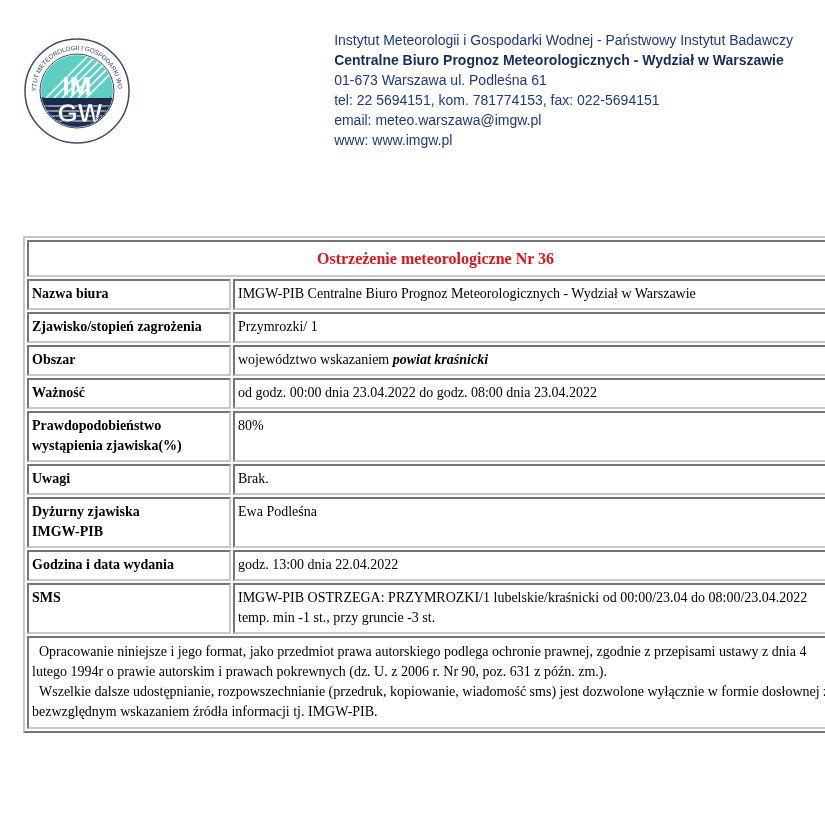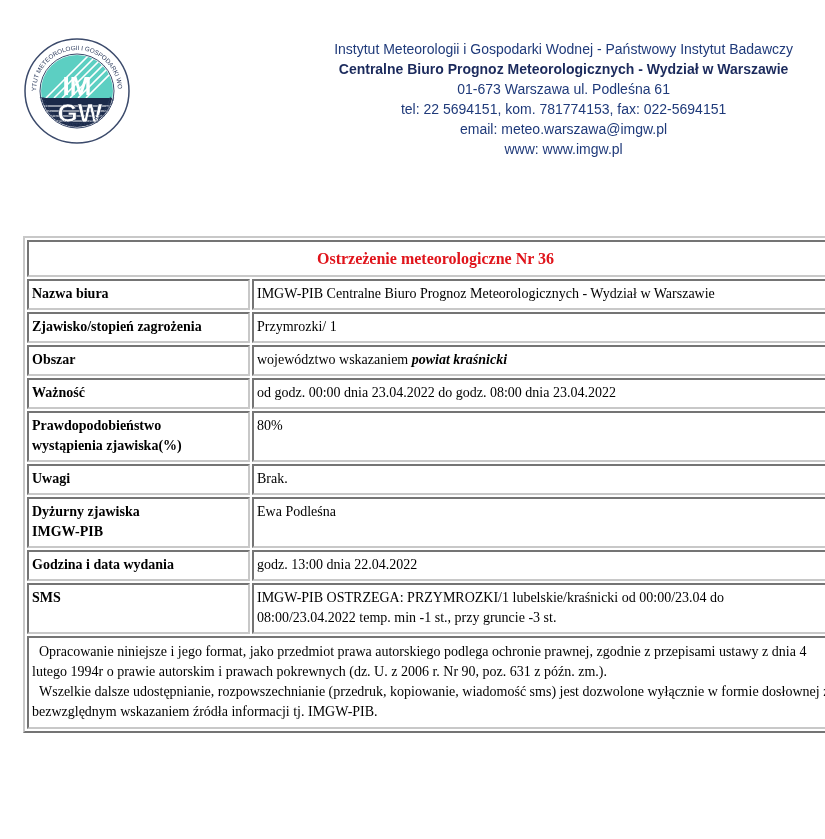--- a/index.html
+++ b/index.html
@@ -7,7 +7,7 @@
 
   .logo { position: absolute; left: 24px; top: 38px; width: 106px; height: 106px; }
 
-  .header-info { position: absolute; right: 32px; top: 39px; text-align: center;
+  .header-info { position: absolute; right: 32px; top: 30px; text-align: left;
     font-family: "Liberation Sans", sans-serif; font-size: 14px; line-height: 20px; color: #1f3a7a; }
   .header-info .bold { font-weight: bold; color: #1b2a5c; }
 

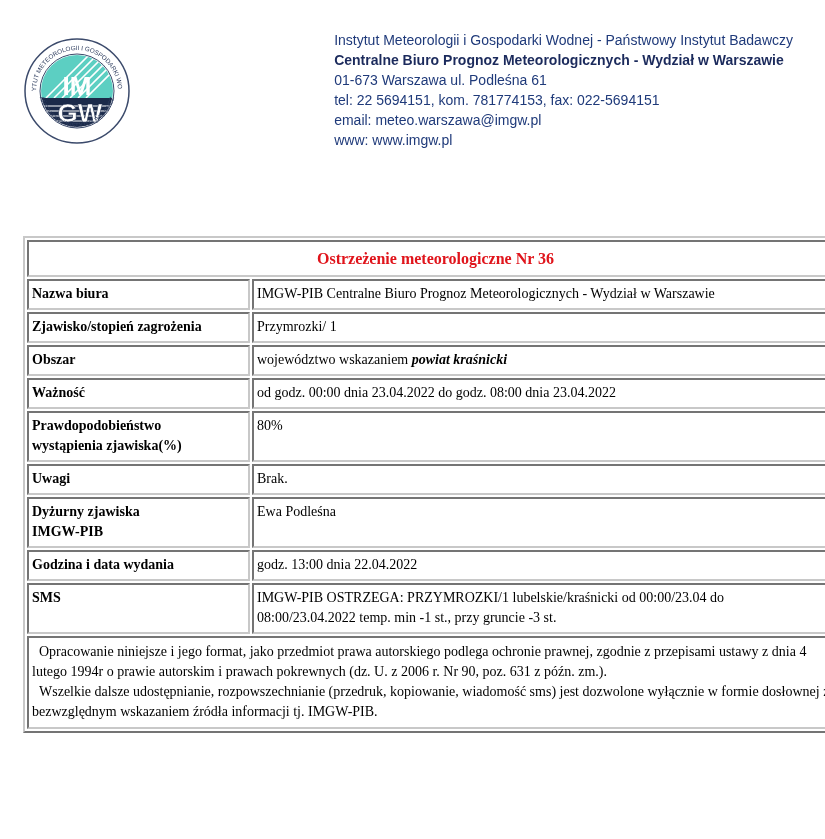--- a/index.html
+++ b/index.html
@@ -14,7 +14,7 @@
   table.warning { position: absolute; left: 23px; top: 236px; width: 825px;
     border-collapse: separate; border-spacing: 2px; border: 2px outset #c8c8c8;
     background: #ffffff; font-size: 14px; color: #000; }
-  table.warning td { border: 2px inset #c8c8c8; padding: 3px 19px 4px 3px; vertical-align: top; line-height: 20px; }
+  table.warning td { border: 2px inset #c8c8c8; padding: 3px 0 4px 3px; vertical-align: top; line-height: 20px; }
   td.title-cell { text-align: center; color: #e0141b; font-weight: bold; font-size: 16px; padding: 7px 3px 6px 3px !important; }
   td.label { font-weight: bold; width: 197px; }
   td.value { }

